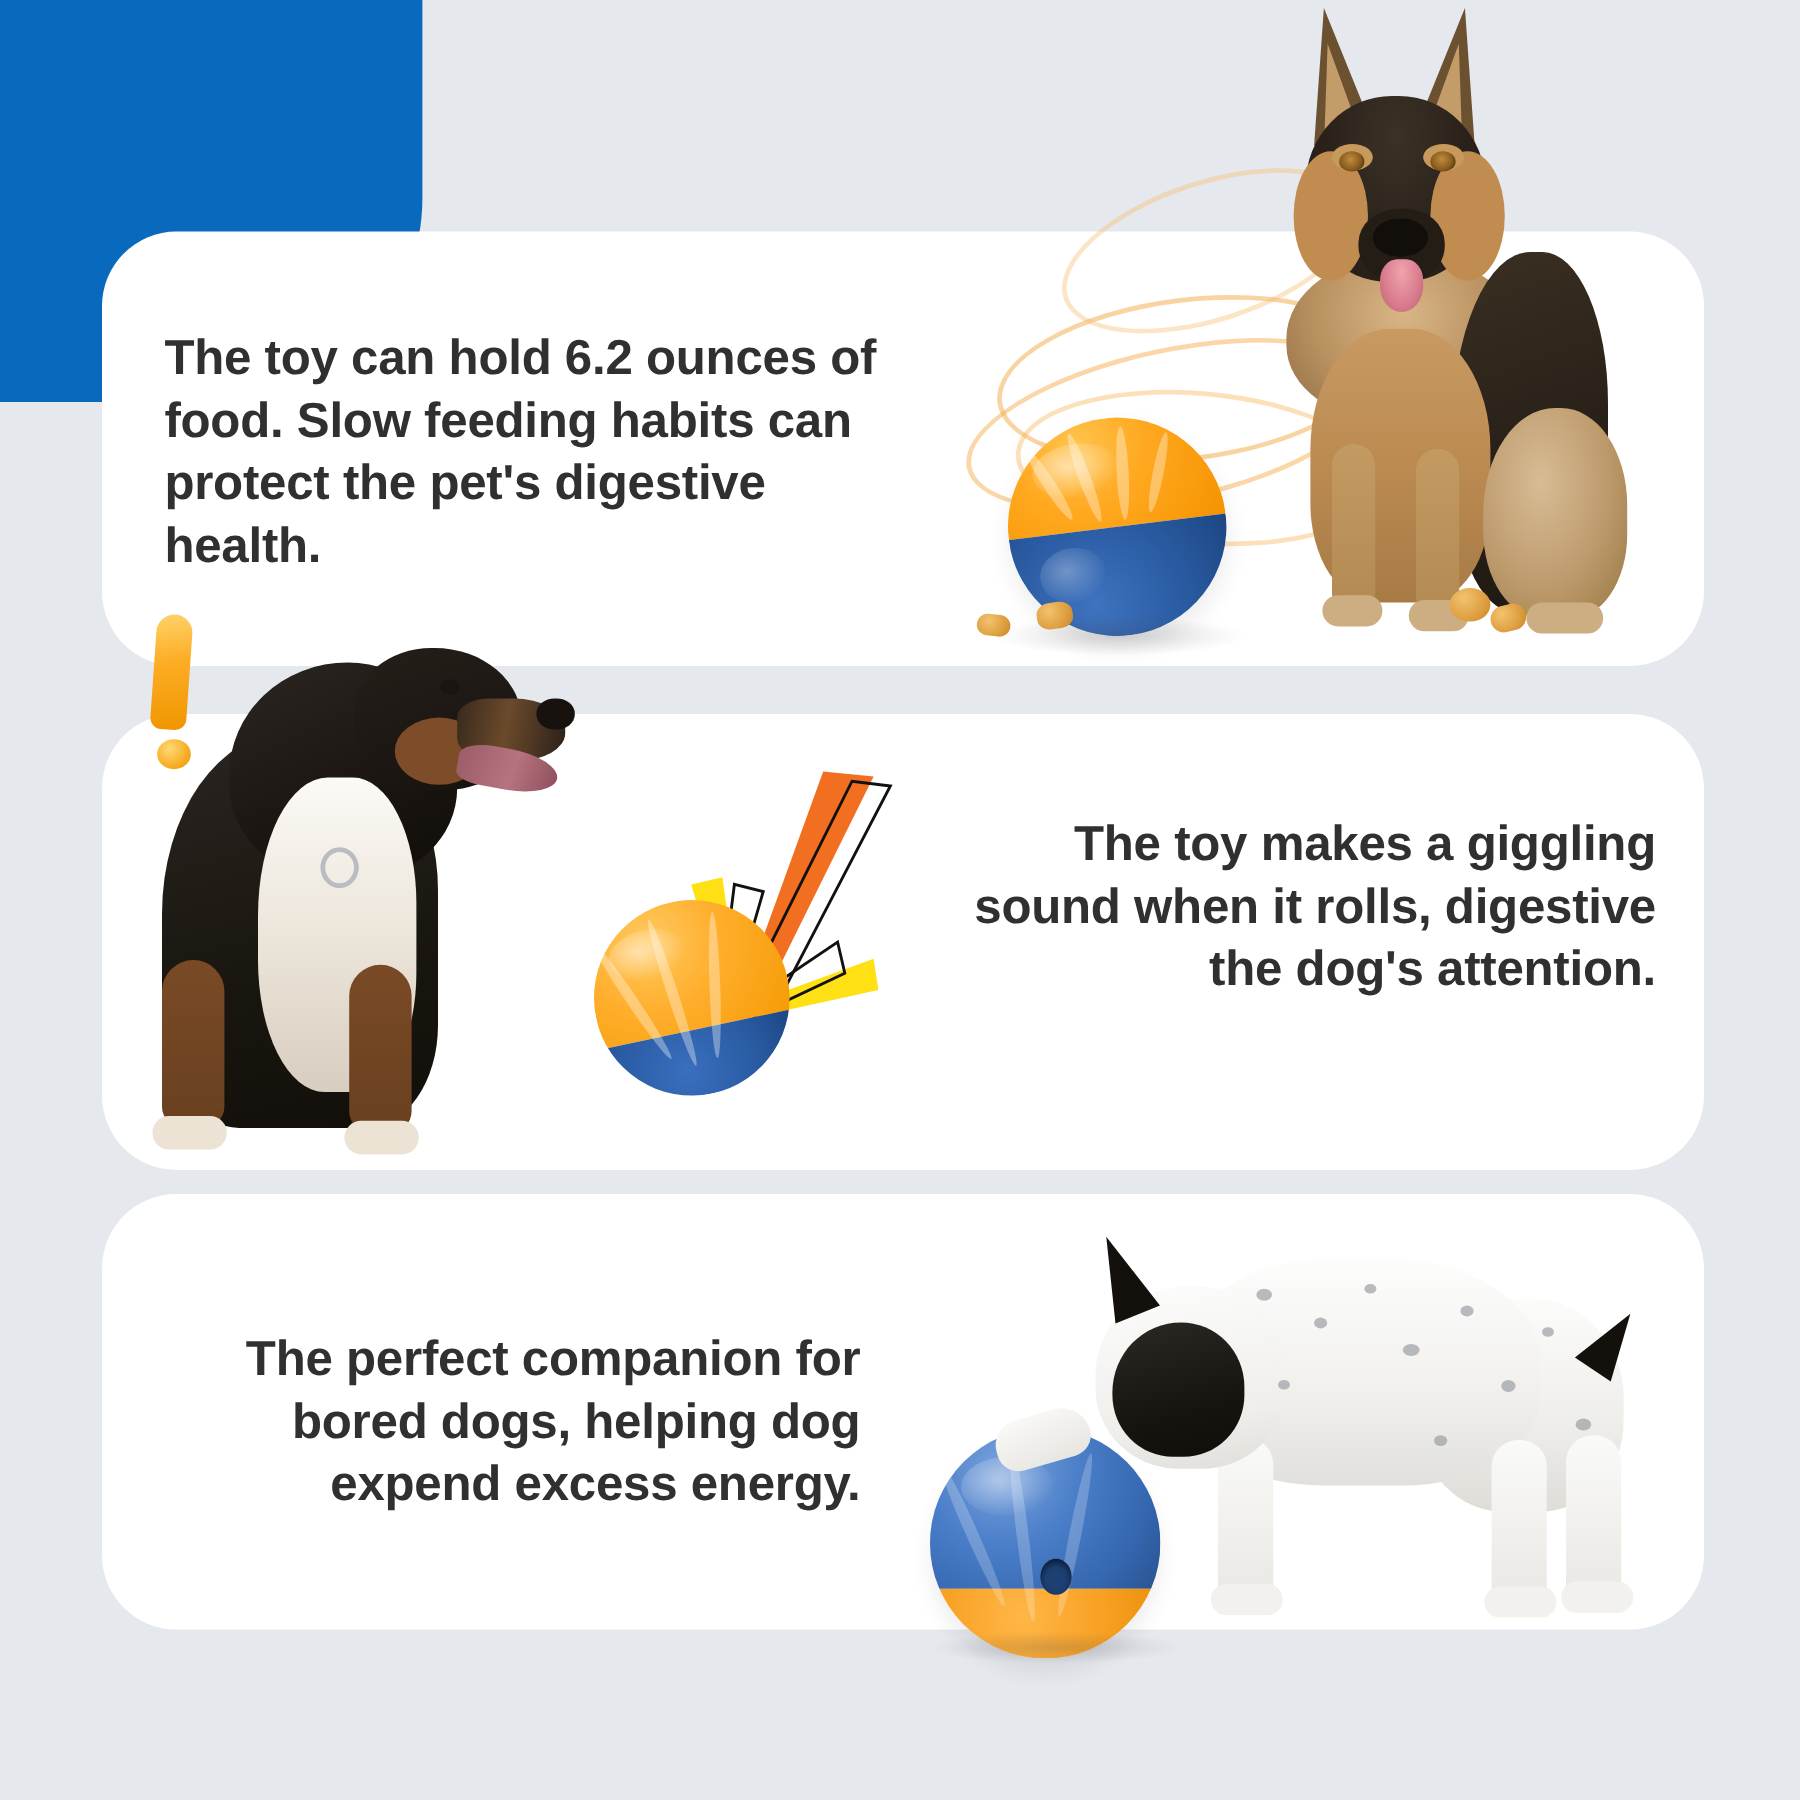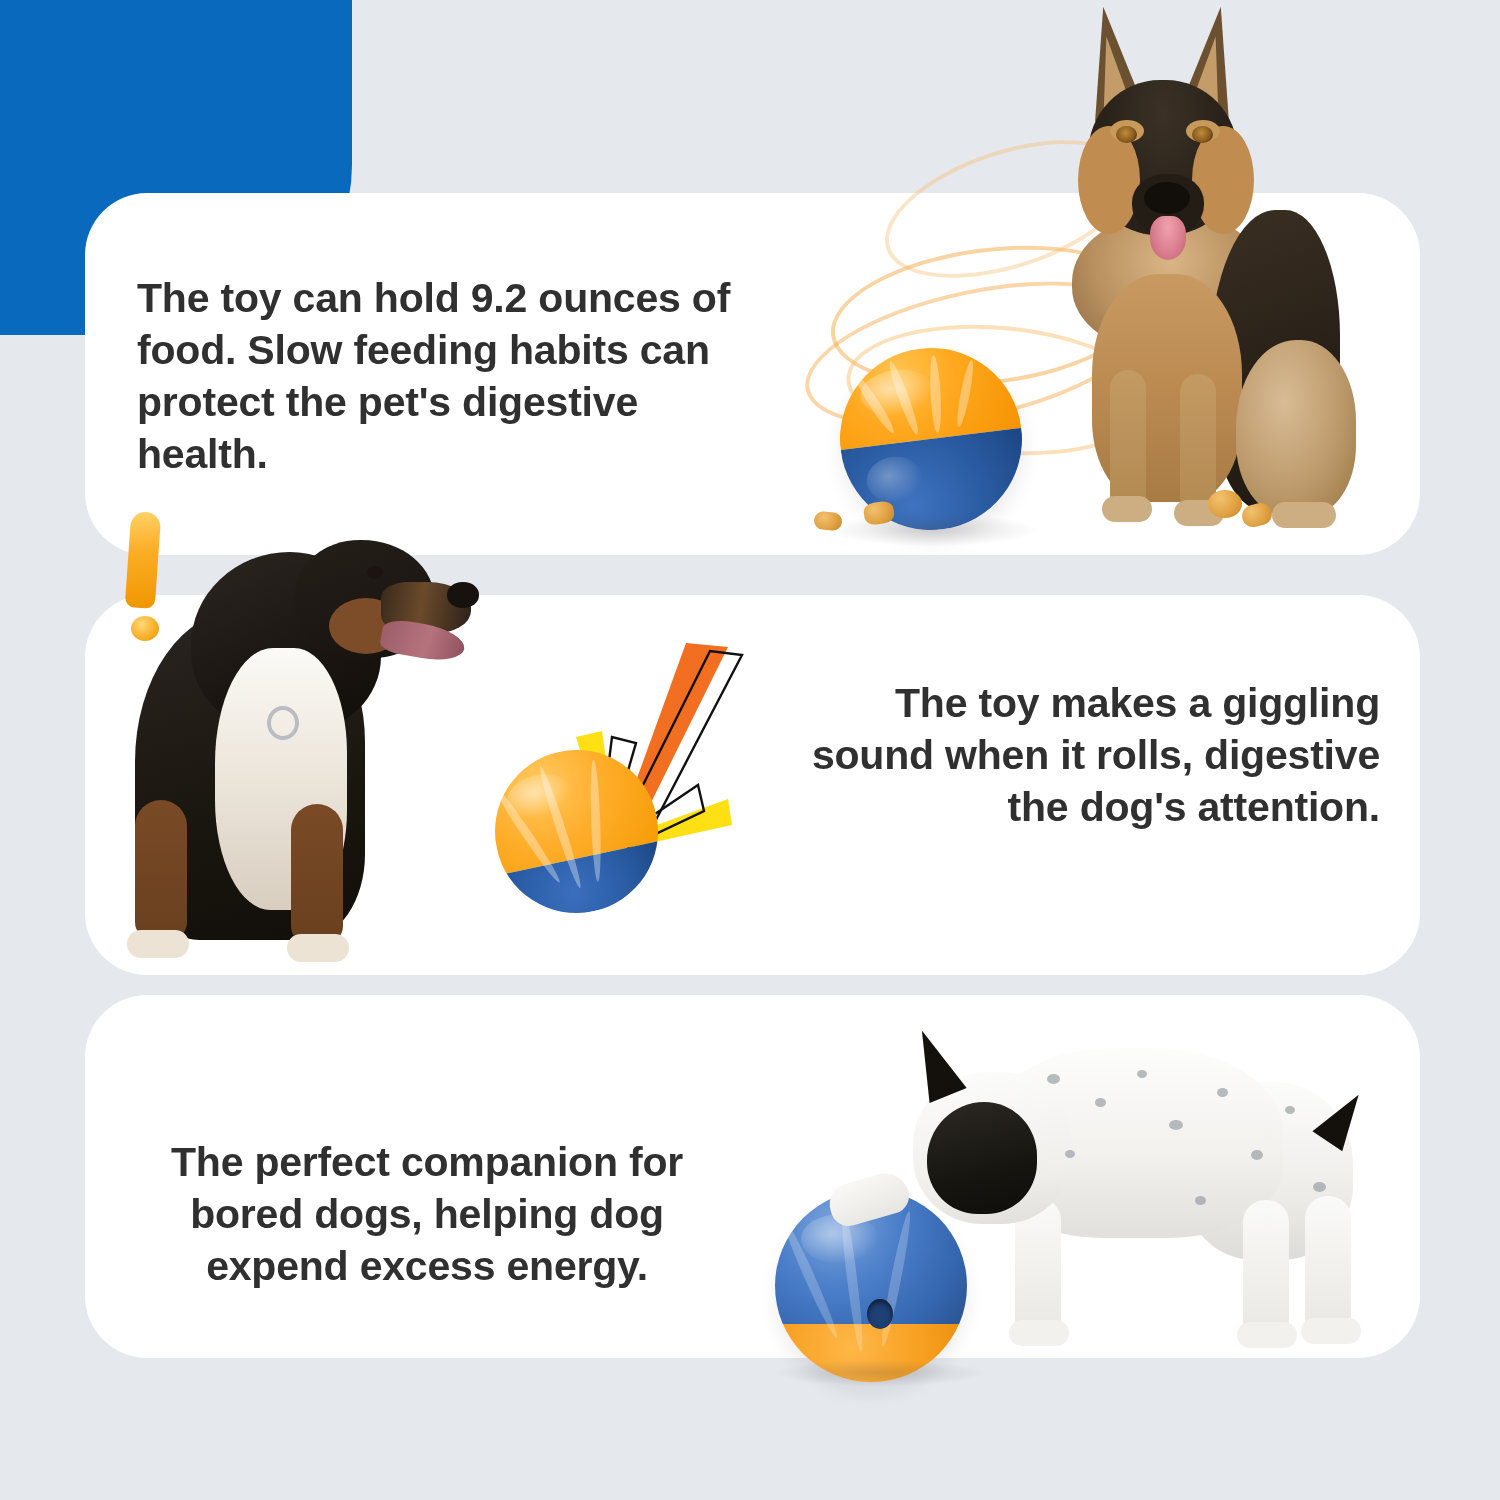--- a/index.html
+++ b/index.html
@@ -553,7 +553,7 @@
     <div class="shadow-ellipse" style="left:40px; top:524px; width:206px; height:32px;"></div>
   </div>
 
-  <div class="copy copy--one">The toy can hold 9.2 ounces of food. Slow feeding habits can protect the pet's digestive health.</div>
+  <div class="copy copy--one">The toy can hold 6.2 ounces of food. Slow feeding habits can protect the pet's digestive health.</div>
 
   <div class="card card--two"></div>
 

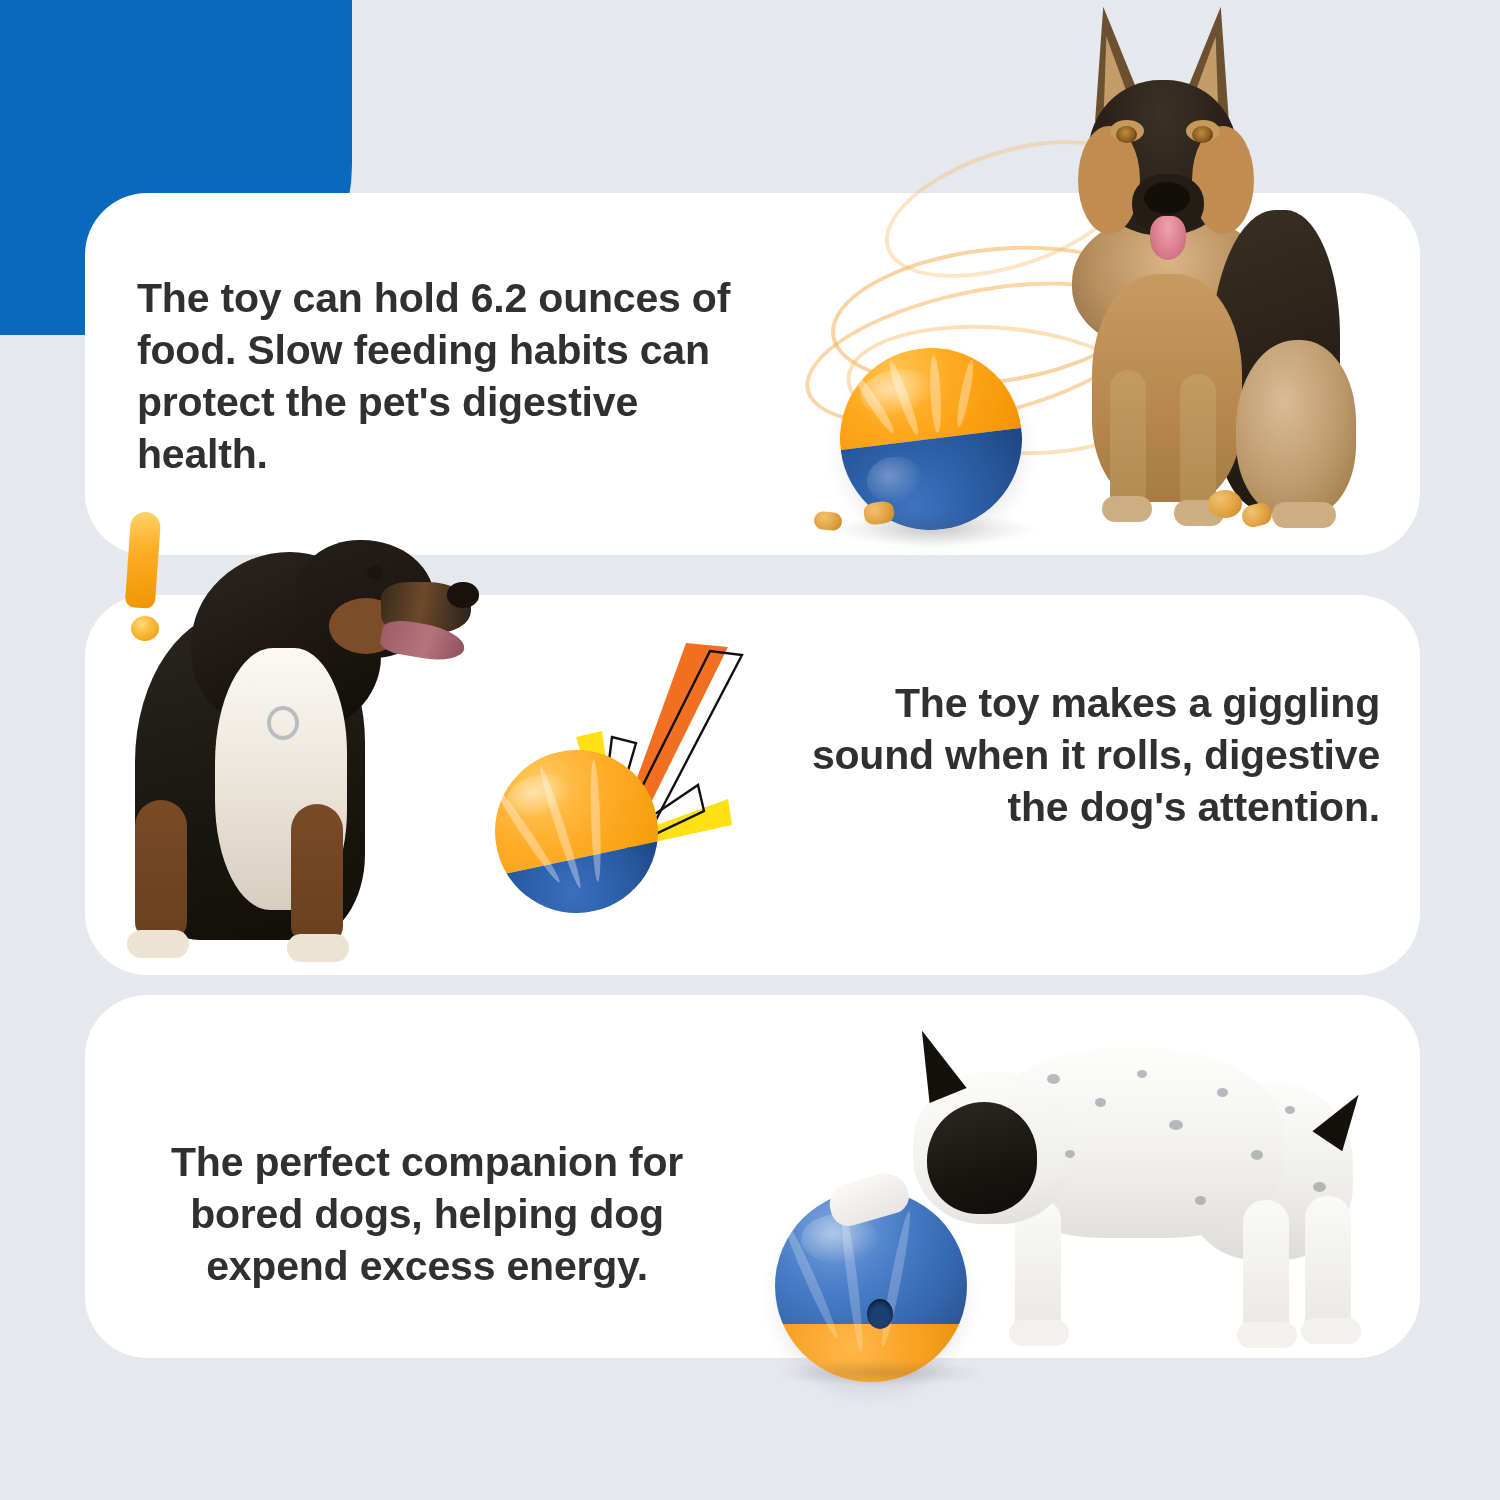--- a/index.html
+++ b/index.html
@@ -58,7 +58,7 @@
   }
   .copy--one   { left: 137px; top: 272px; width: 620px; text-align: left; }
   .copy--two   { left: 775px; top: 677px; width: 605px; text-align: right; }
-  .copy--three { left: 137px; top: 1136px; width: 580px; text-align: center; }
+  .copy--three { left: 137px; top: 1106px; width: 580px; text-align: right; }
 
   
   .art-card1 {

